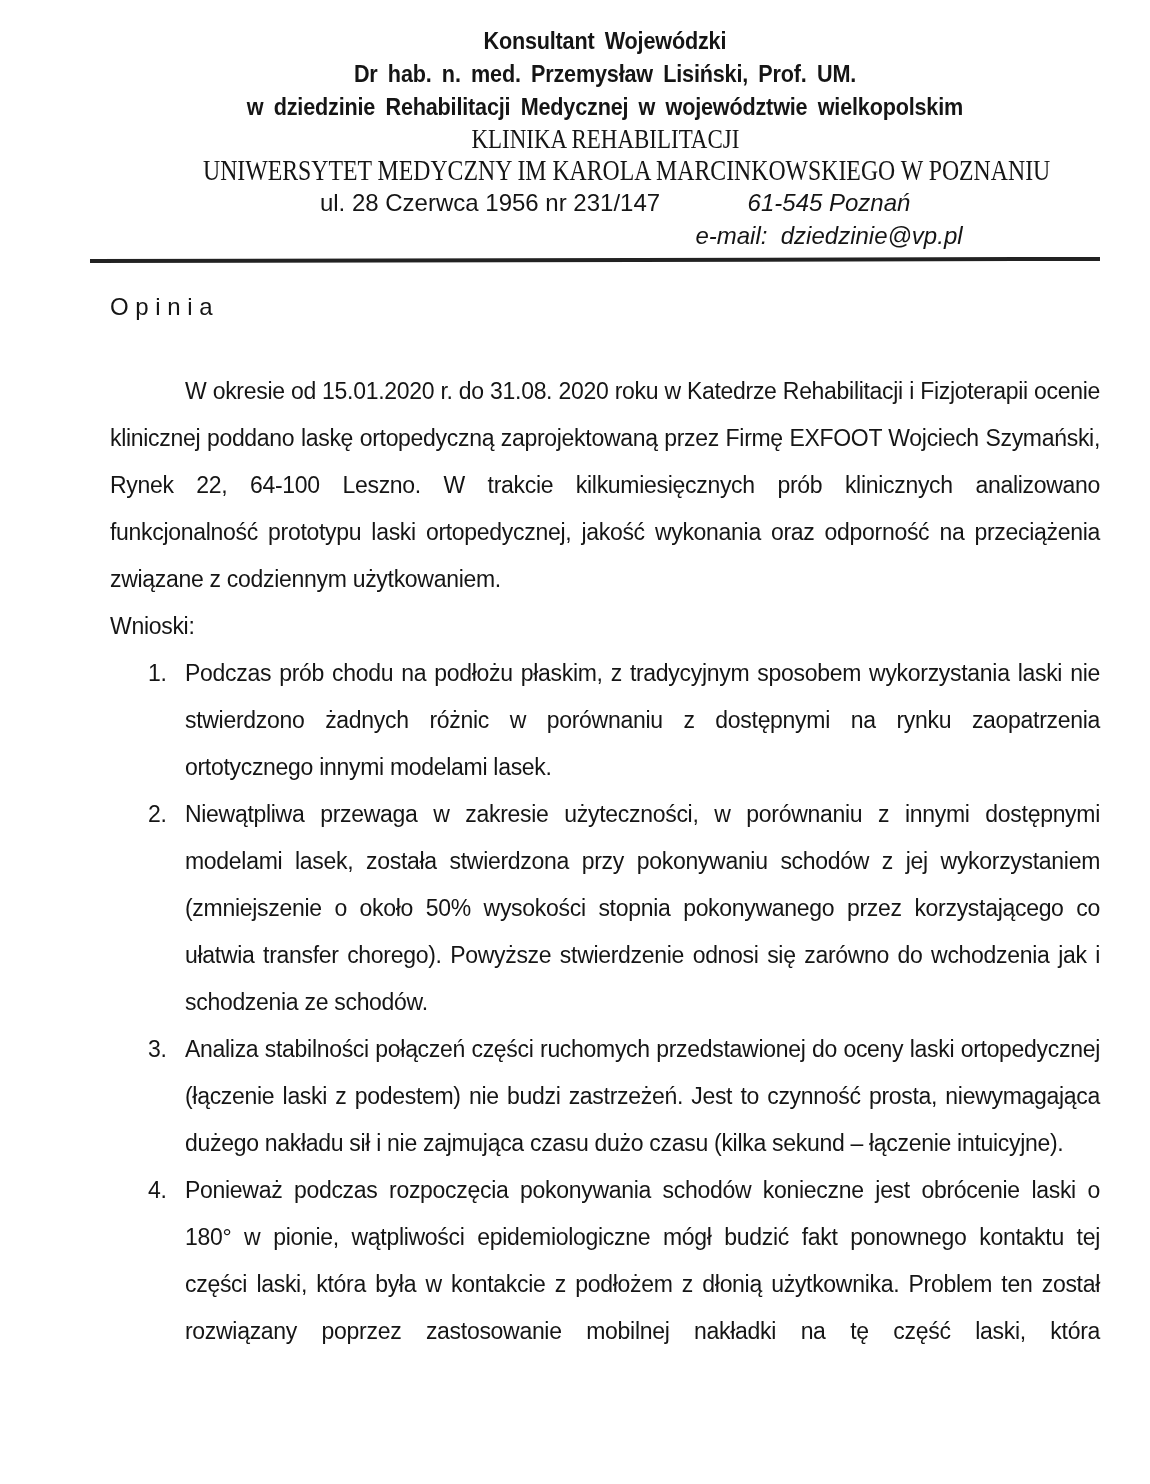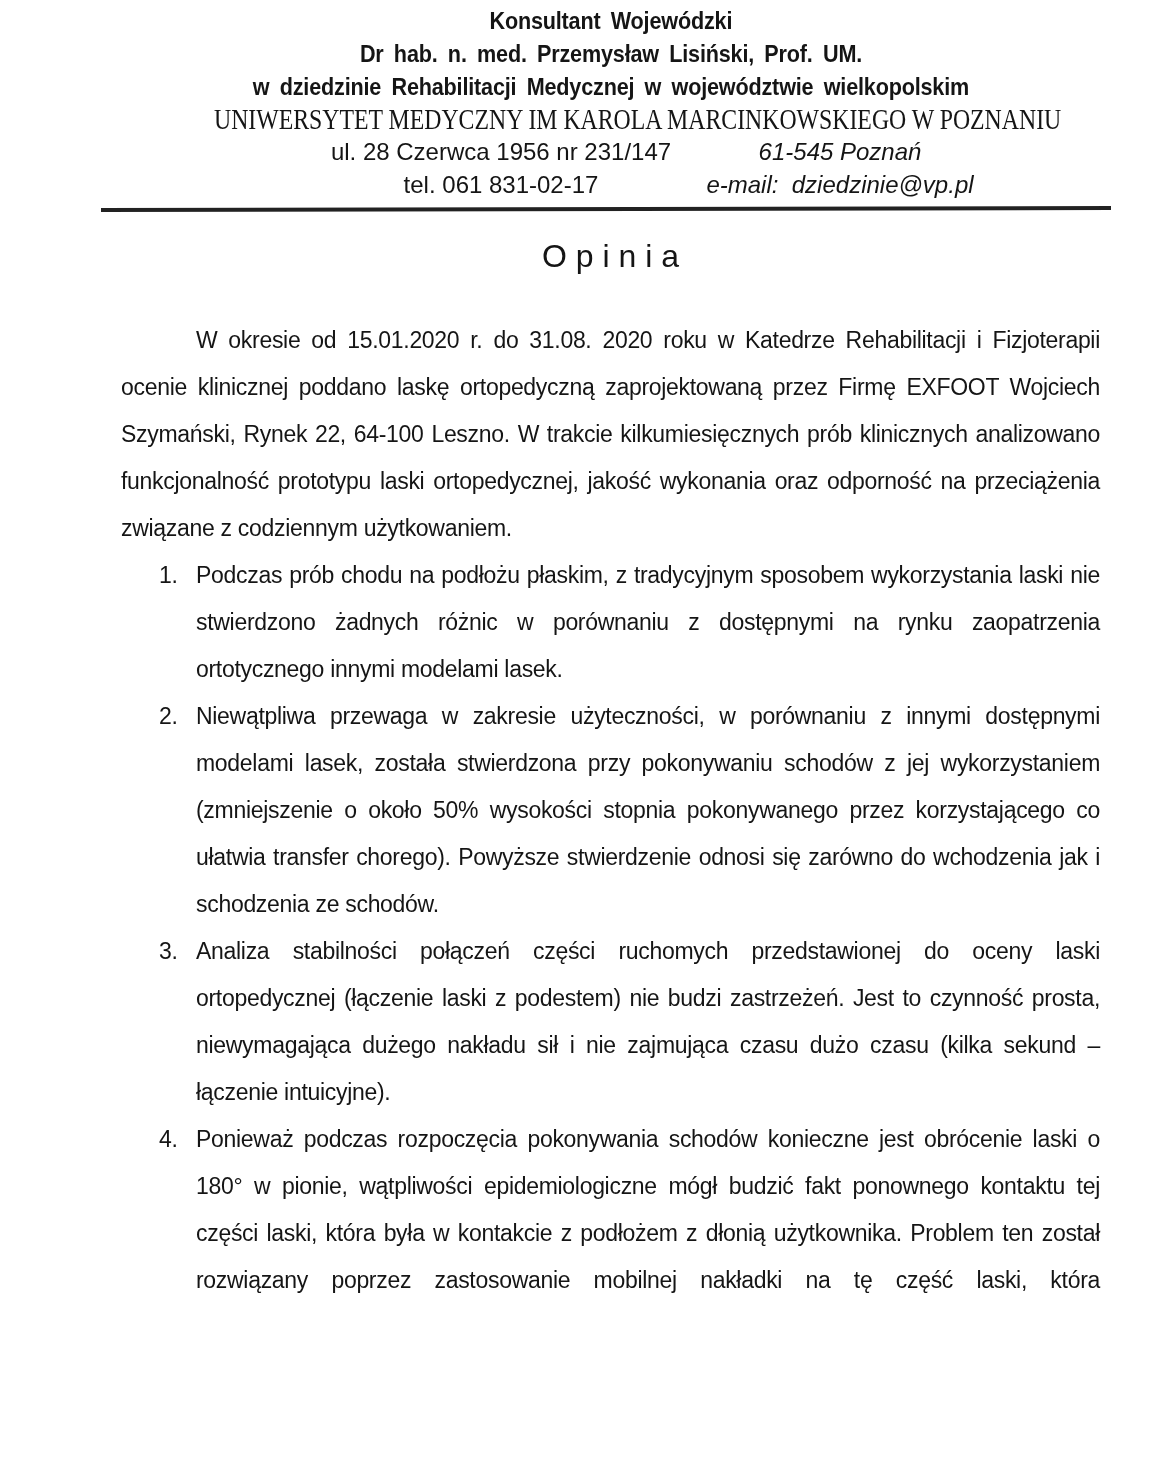--- a/index.html
+++ b/index.html
@@ -12,7 +12,7 @@
     font-family: "Liberation Sans", sans-serif;
     overflow: hidden;
   }
-  .content { padding: 4px 50px 0 110px; margin-left: 11px; }
+  .content { padding: 24px 50px 0 110px; }
 
   
   .letterhead { text-align: center; }

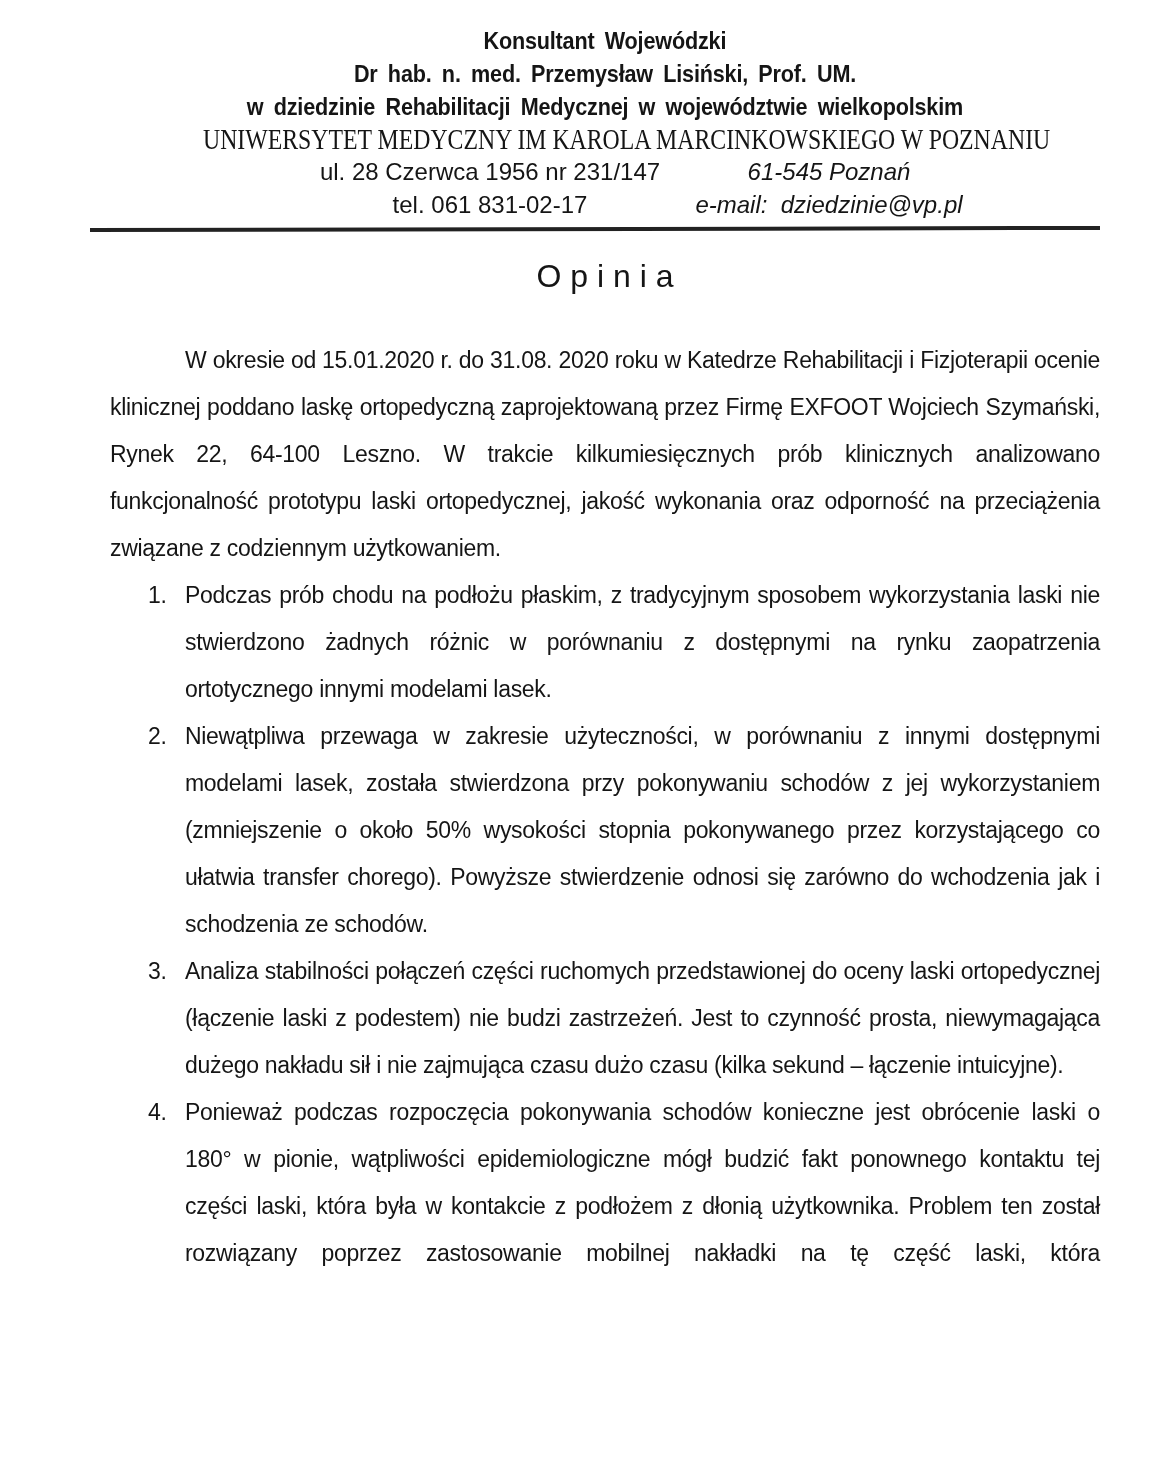--- a/index.html
+++ b/index.html
@@ -91,6 +91,7 @@
       <div class="h-bold"><span class="squeeze">Konsultant  Wojewódzki</span></div>
       <div class="h-bold"><span class="squeeze">Dr hab. n. med. Przemysław Lisiński, Prof. UM.</span></div>
       <div class="h-bold"><span class="squeeze">w dziedzinie Rehabilitacji Medycznej w  województwie wielkopolskim</span></div>
+      <div class="h-serif"><span class="condensed">KLINIKA REHABILITACJI</span></div>
       <div class="h-serif big"><span class="condensed">UNIWERSYTET MEDYCZNY IM KAROLA MARCINKOWSKIEGO W POZNANIU</span></div>
 
       <div class="addr-row">

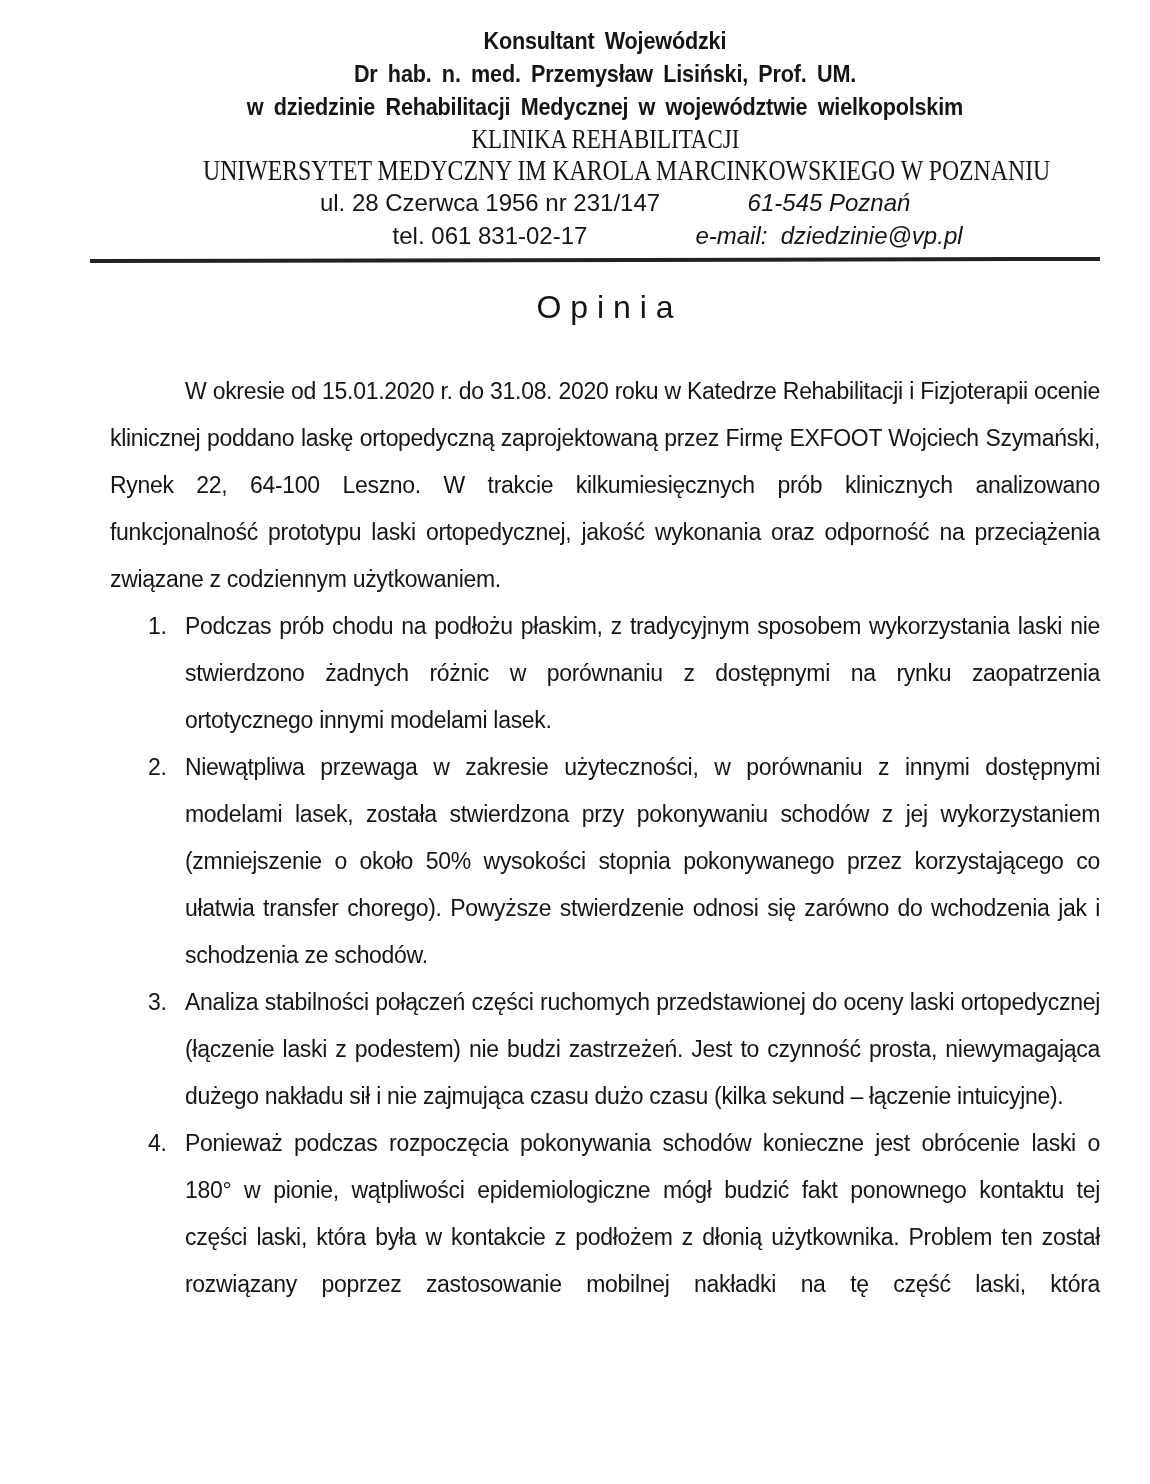--- a/index.html
+++ b/index.html
@@ -99,7 +99,6 @@
         <span class="addr-right">61-545 Poznań</span>
       </div>
       <div class="addr-row">
-        <span class="addr-left">tel. 061 831-02-17</span>
         <span class="addr-right">e-mail:  dziedzinie@vp.pl</span>
       </div>
 

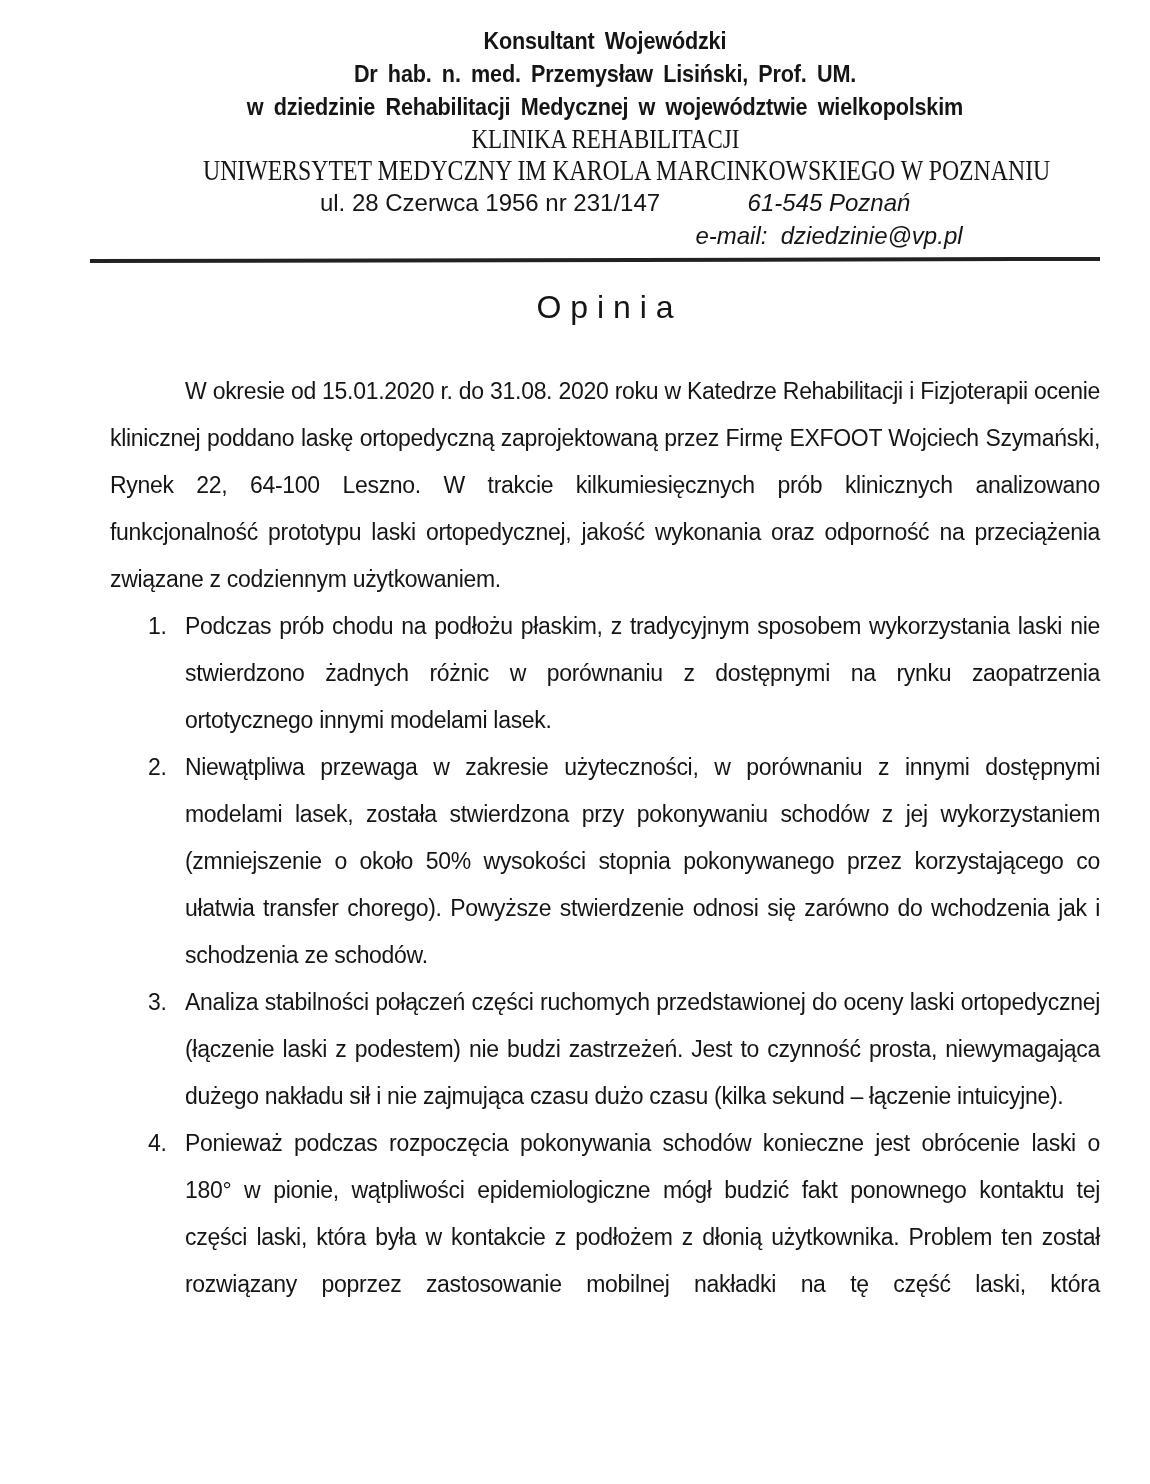--- a/index.html
+++ b/index.html
@@ -52,8 +52,7 @@
   }
   .doc-title {
     margin-top: 28px;
-    text-align: center;
-    font-size: 32px;
+    font-size: 24px;
     line-height: 34px;
   }
   .intro {

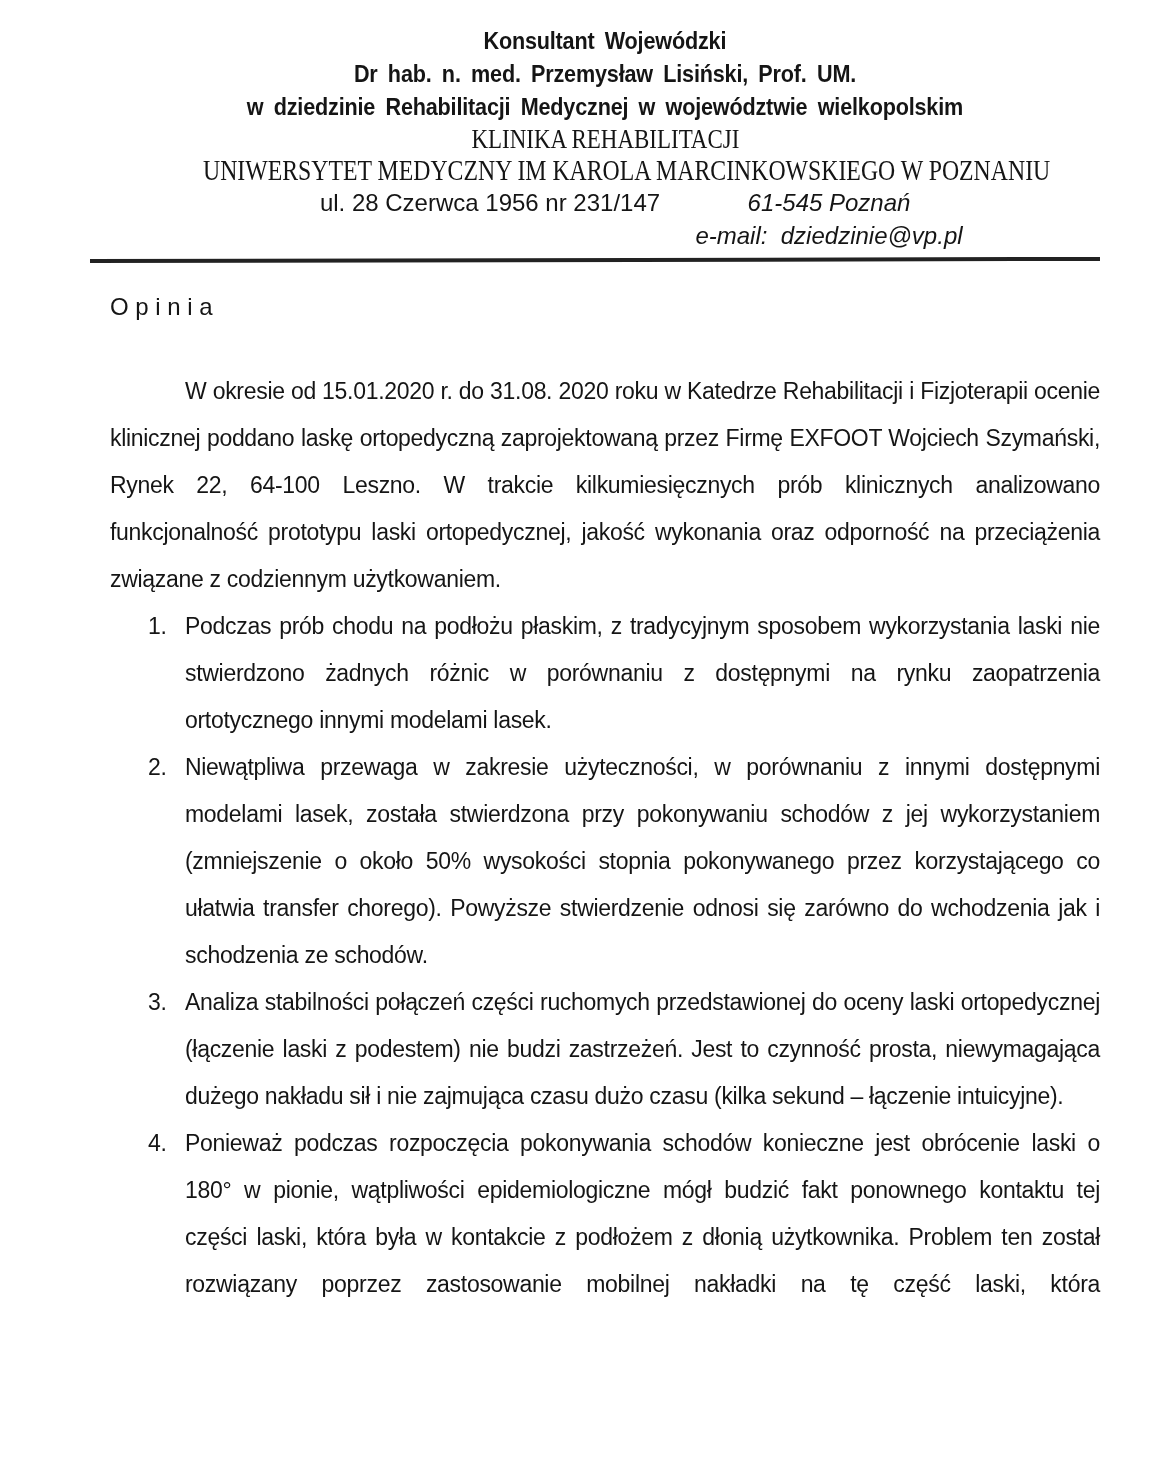--- a/index.html
+++ b/index.html
@@ -109,6 +109,7 @@
 
     <p class="intro">W okresie od 15.01.2020 r. do 31.08. 2020 roku w Katedrze Rehabilitacji i Fizjoterapii ocenie klinicznej poddano laskę ortopedyczną zaprojektowaną przez Firmę EXFOOT Wojciech Szymański, Rynek 22, 64-100 Leszno. W trakcie kilkumiesięcznych prób klinicznych analizowano funkcjonalność prototypu laski ortopedycznej, jakość wykonania oraz odporność na przeciążenia związane z codziennym użytkowaniem.</p>
 
+    <div class="conclusions-label">Wnioski:</div>
 
     <ol class="conclusion-list">
       <li class="item">

